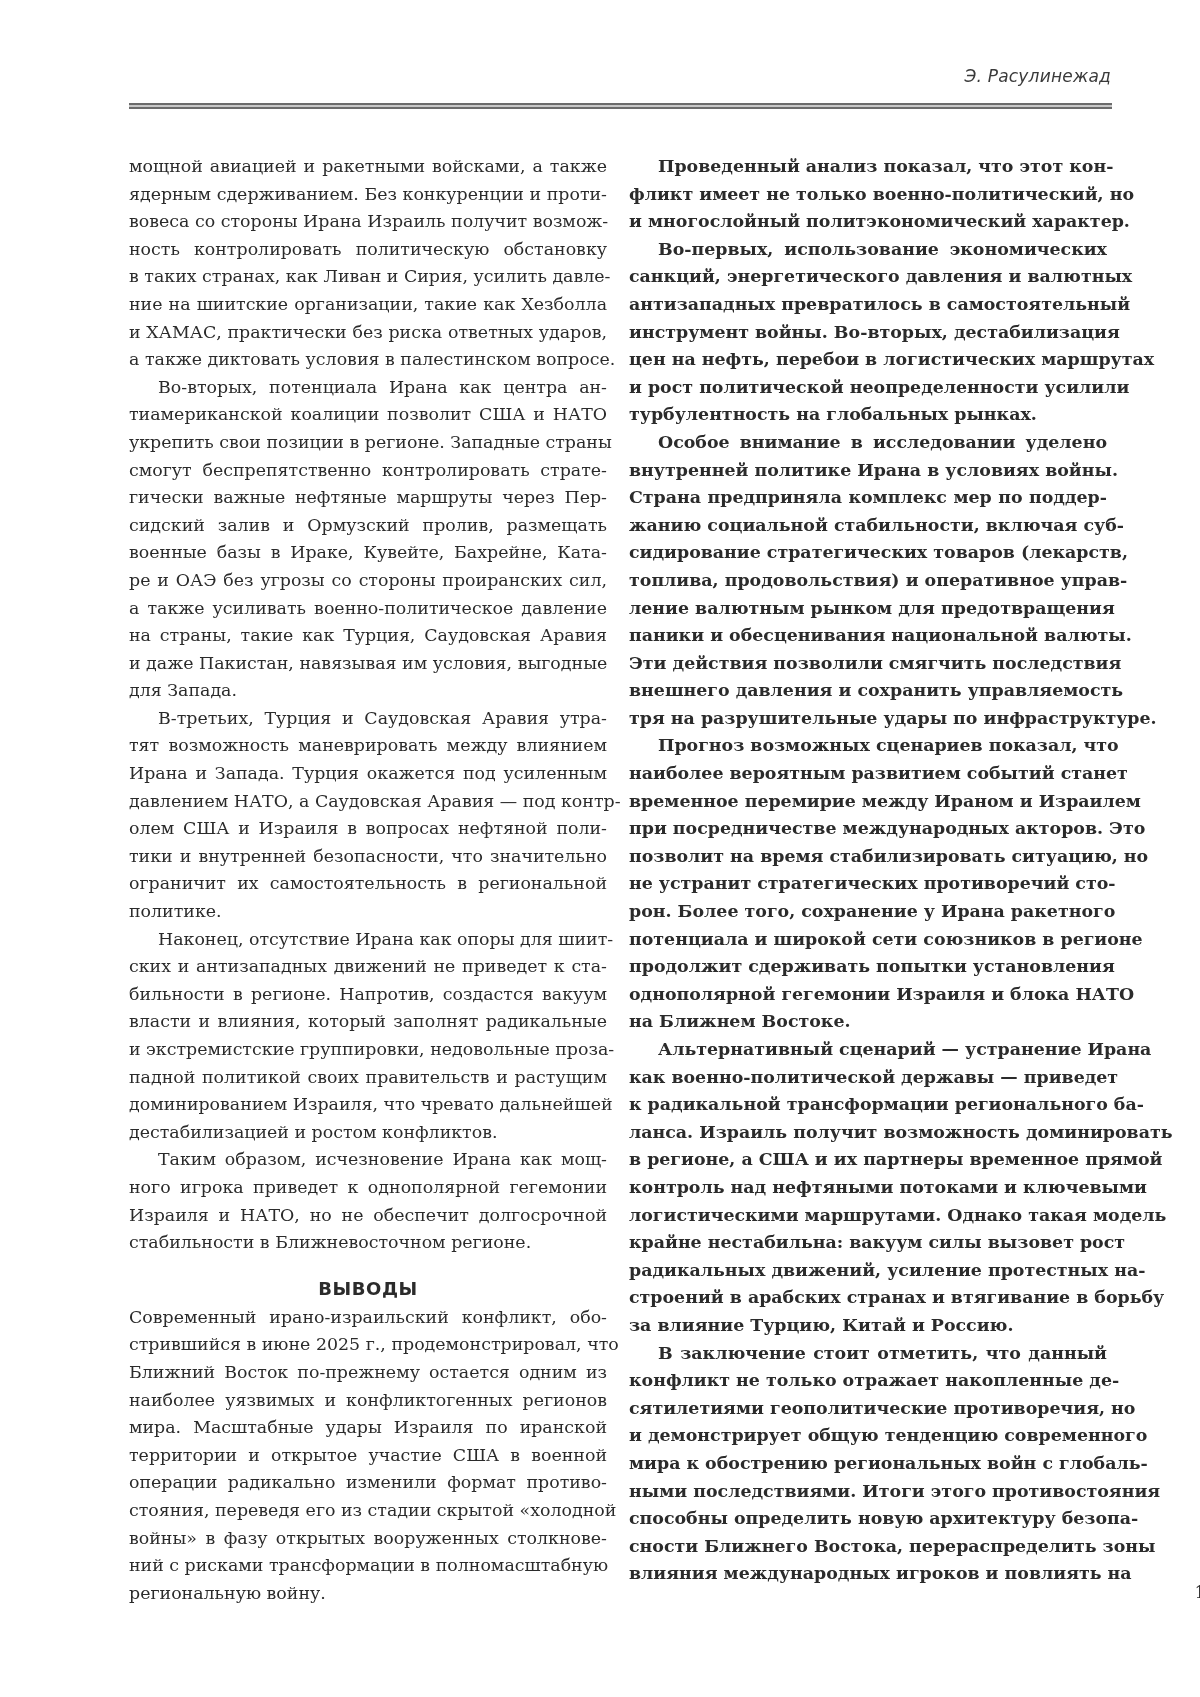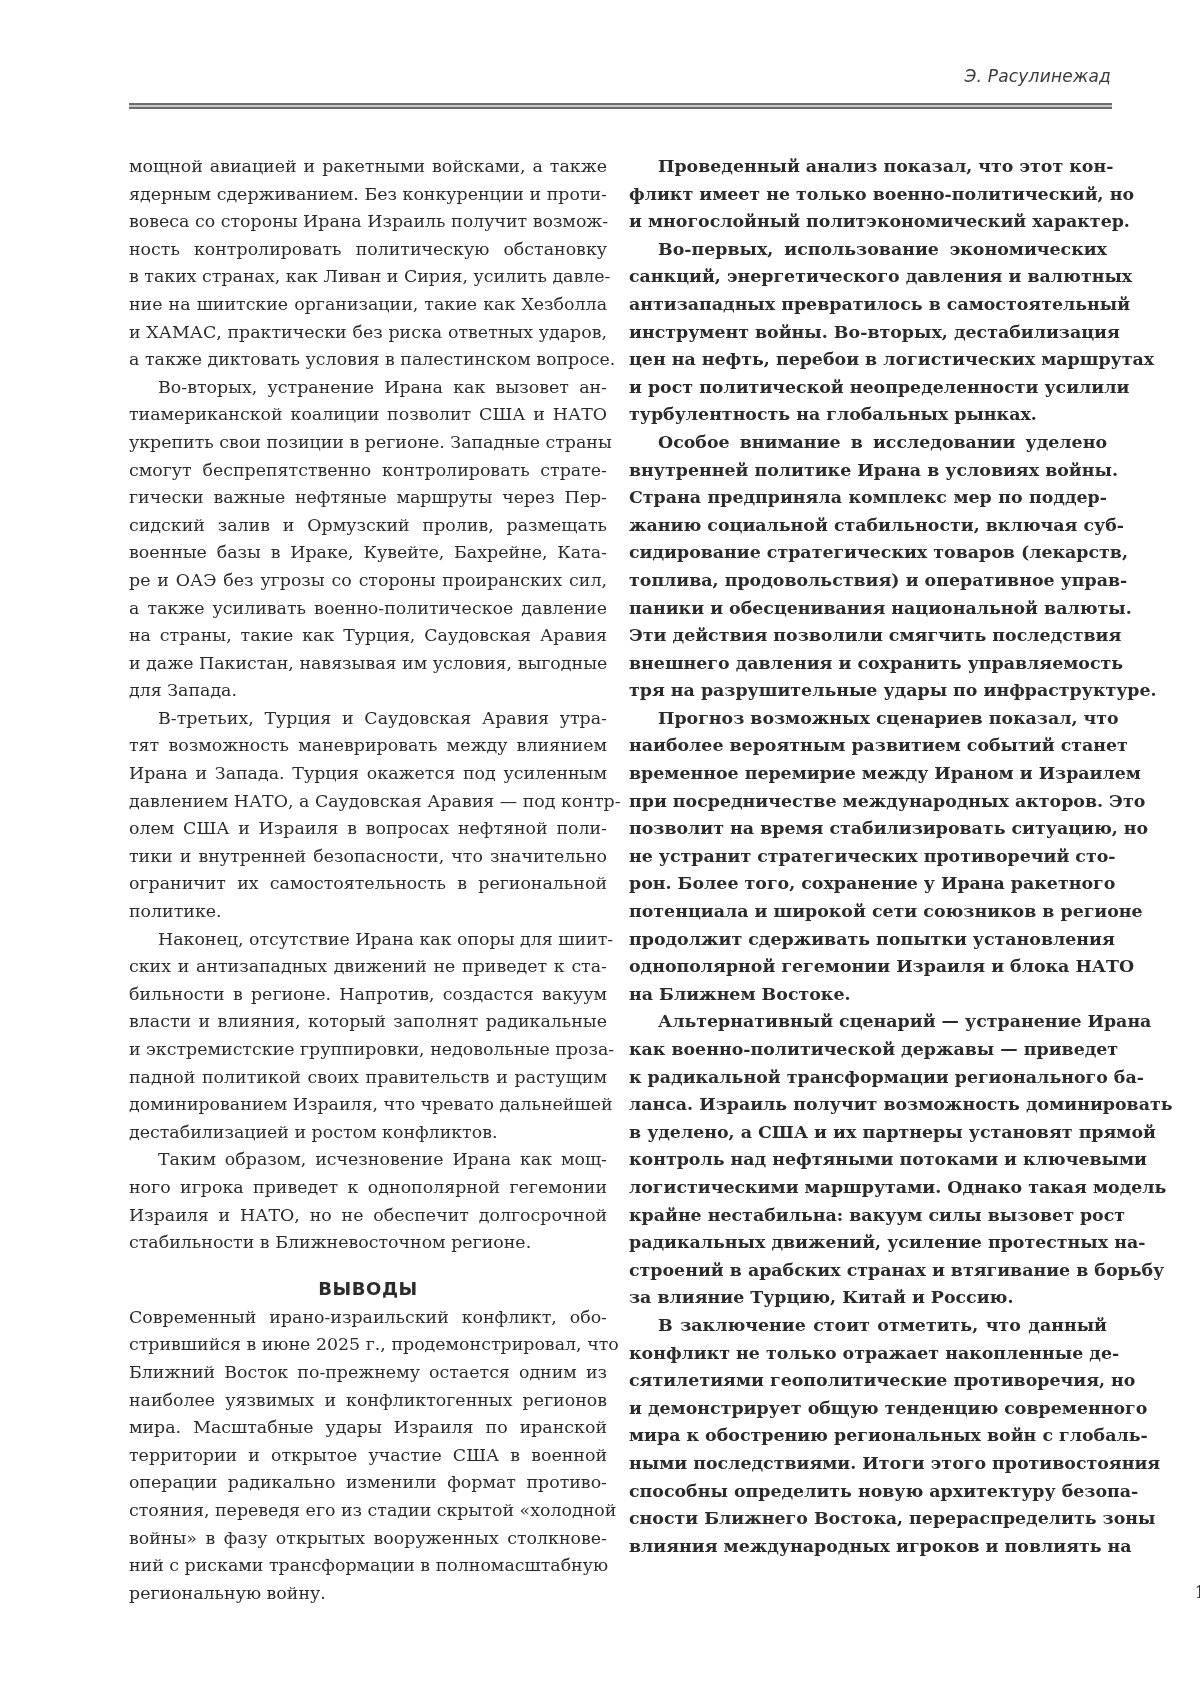--- a/index.html
+++ b/index.html
@@ -54,7 +54,7 @@
         <div class="line">ние на шиитские организации, такие как Хезболла</div>
         <div class="line">и ХАМАС, практически без риска ответных ударов,</div>
         <div class="line last">а также диктовать условия в палестинском вопросе.</div>
-        <div class="line indent">Во-вторых, устранение Ирана как вызовет ан-</div>
+        <div class="line indent">Во-вторых, потенциала Ирана как центра ан-</div>
         <div class="line">тиамериканской коалиции позволит США и НАТО</div>
         <div class="line">укрепить свои позиции в регионе. Западные страны</div>
         <div class="line">смогут беспрепятственно контролировать страте-</div>

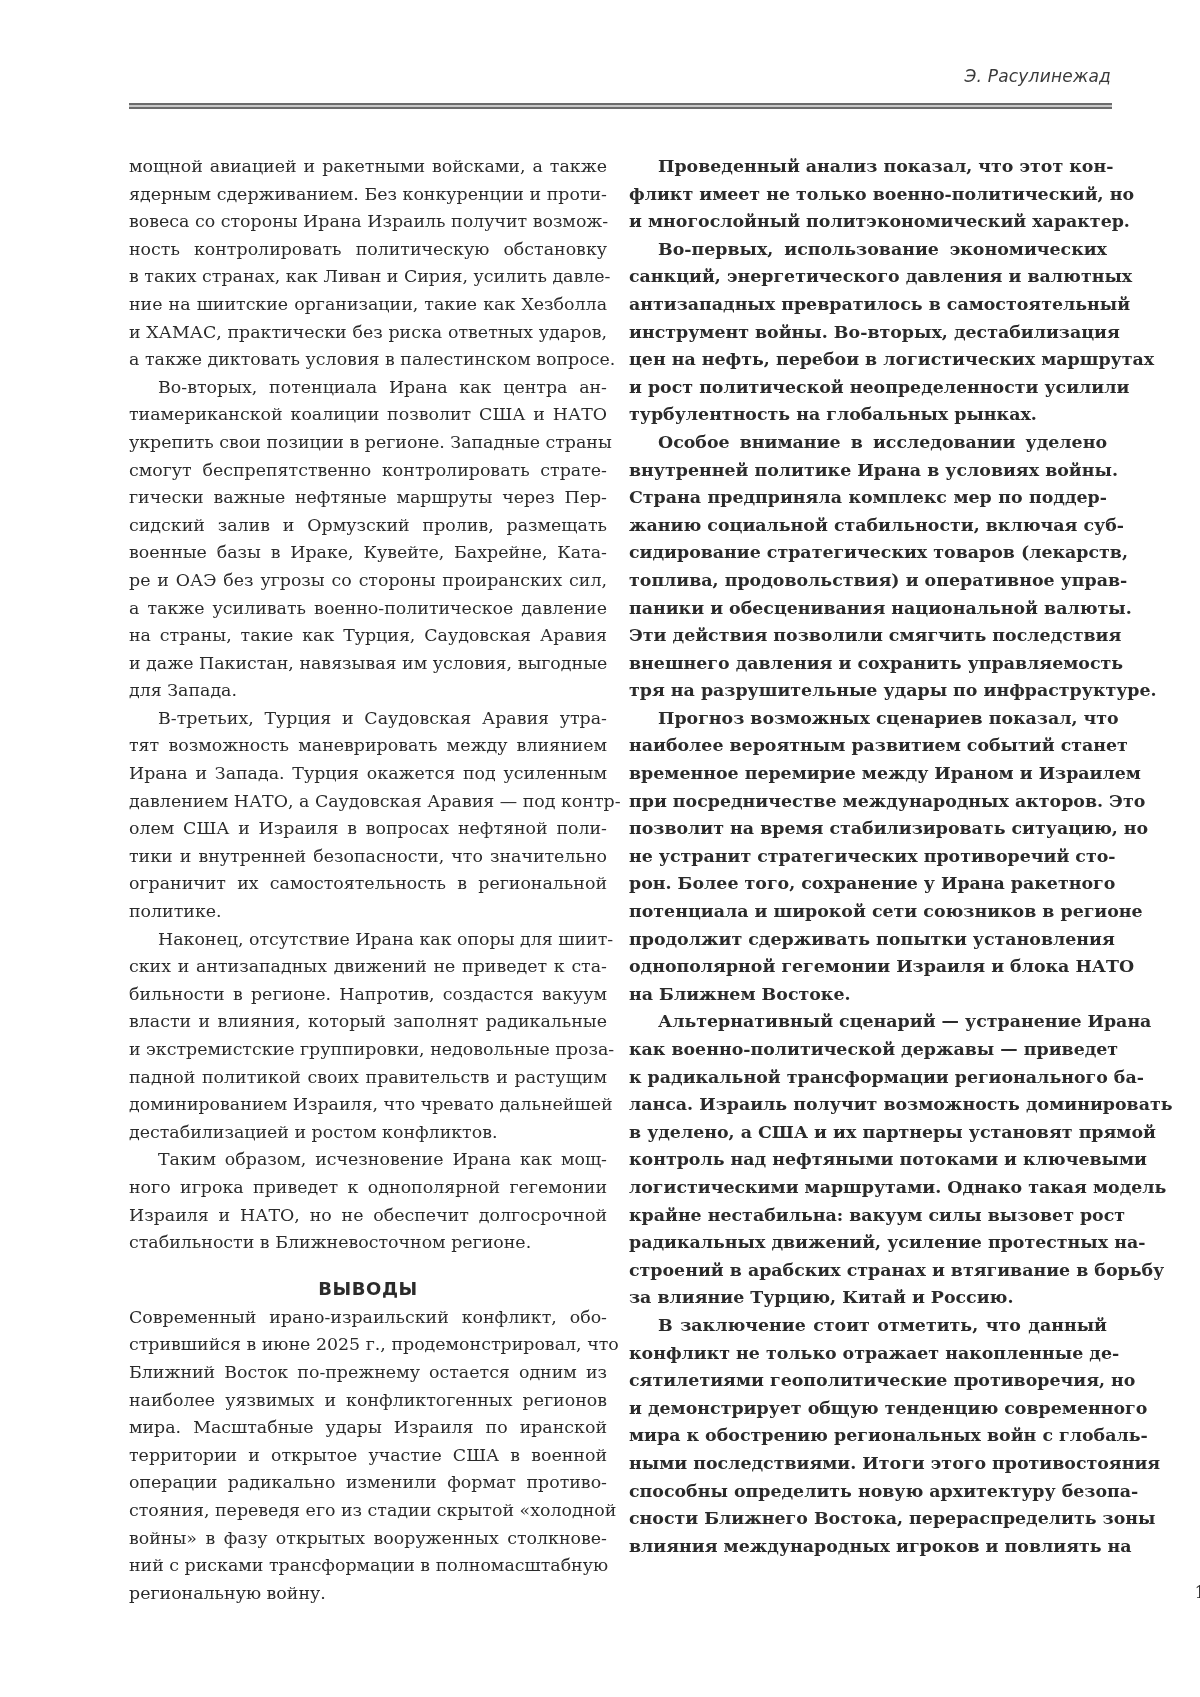--- a/index.html
+++ b/index.html
@@ -121,6 +121,7 @@
         <div class="line">жанию социальной стабильности, включая суб-</div>
         <div class="line">сидирование стратегических товаров (лекарств,</div>
         <div class="line">топлива, продовольствия) и оперативное управ-</div>
+        <div class="line">ление валютным рынком для предотвращения</div>
         <div class="line">паники и обесценивания национальной валюты.</div>
         <div class="line">Эти действия позволили смягчить последствия</div>
         <div class="line">внешнего давления и сохранить управляемость</div>

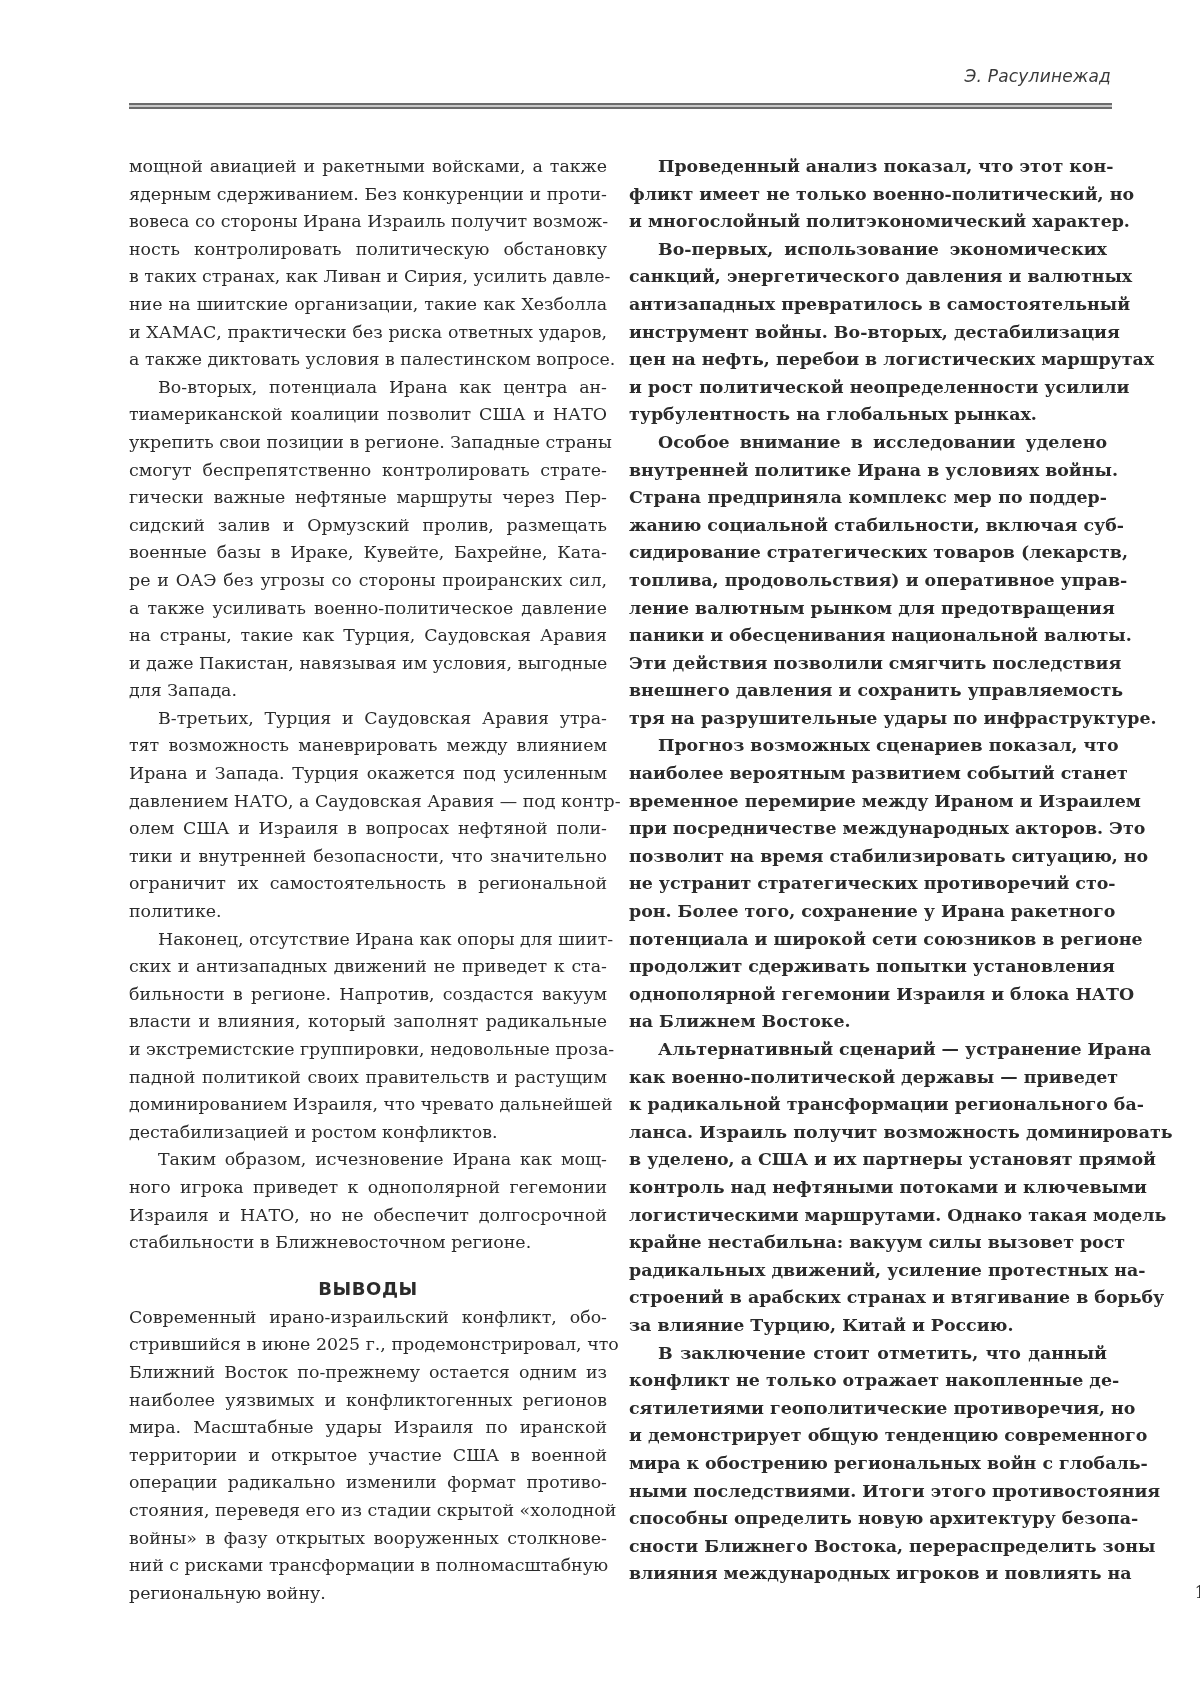--- a/index.html
+++ b/index.html
@@ -141,7 +141,7 @@
         <div class="line">как военно-политической державы — приведет</div>
         <div class="line">к радикальной трансформации регионального ба-</div>
         <div class="line">ланса. Израиль получит возможность доминировать</div>
-        <div class="line">в уделено, а США и их партнеры установят прямой</div>
+        <div class="line">в регионе, а США и их партнеры временное прямой</div>
         <div class="line">контроль над нефтяными потоками и ключевыми</div>
         <div class="line">логистическими маршрутами. Однако такая модель</div>
         <div class="line">крайне нестабильна: вакуум силы вызовет рост</div>

